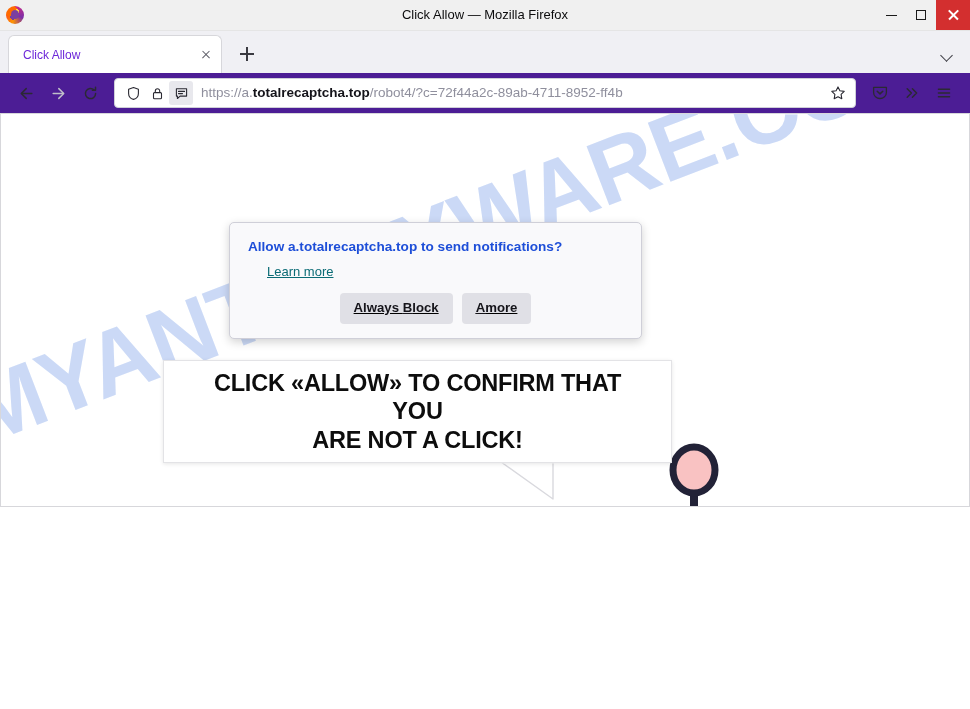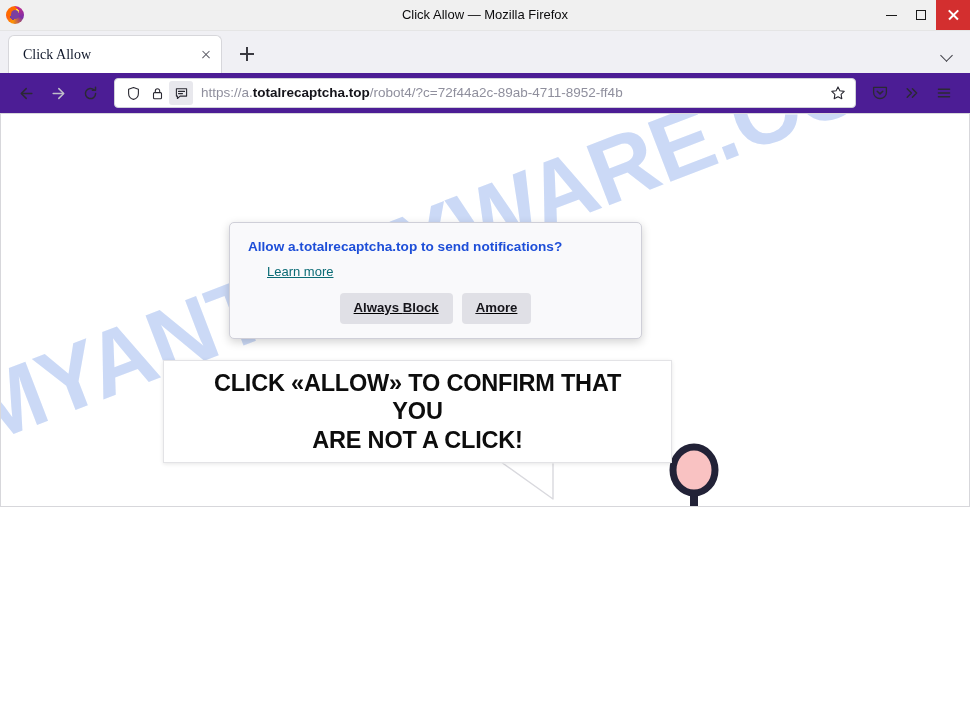--- a/index.html
+++ b/index.html
@@ -127,12 +127,11 @@
   }
   .tab-label {
     flex: 1;
-    font-size: 14px;
-    color: #0f172a;
+    font-size: 12px;
+    color: #6d28d9;
     white-space: nowrap;
     overflow: hidden;
     text-overflow: ellipsis;
-    font-family: Liberation Serif, serif;
   }
   .tab-close {
     width: 18px; height: 18px;

